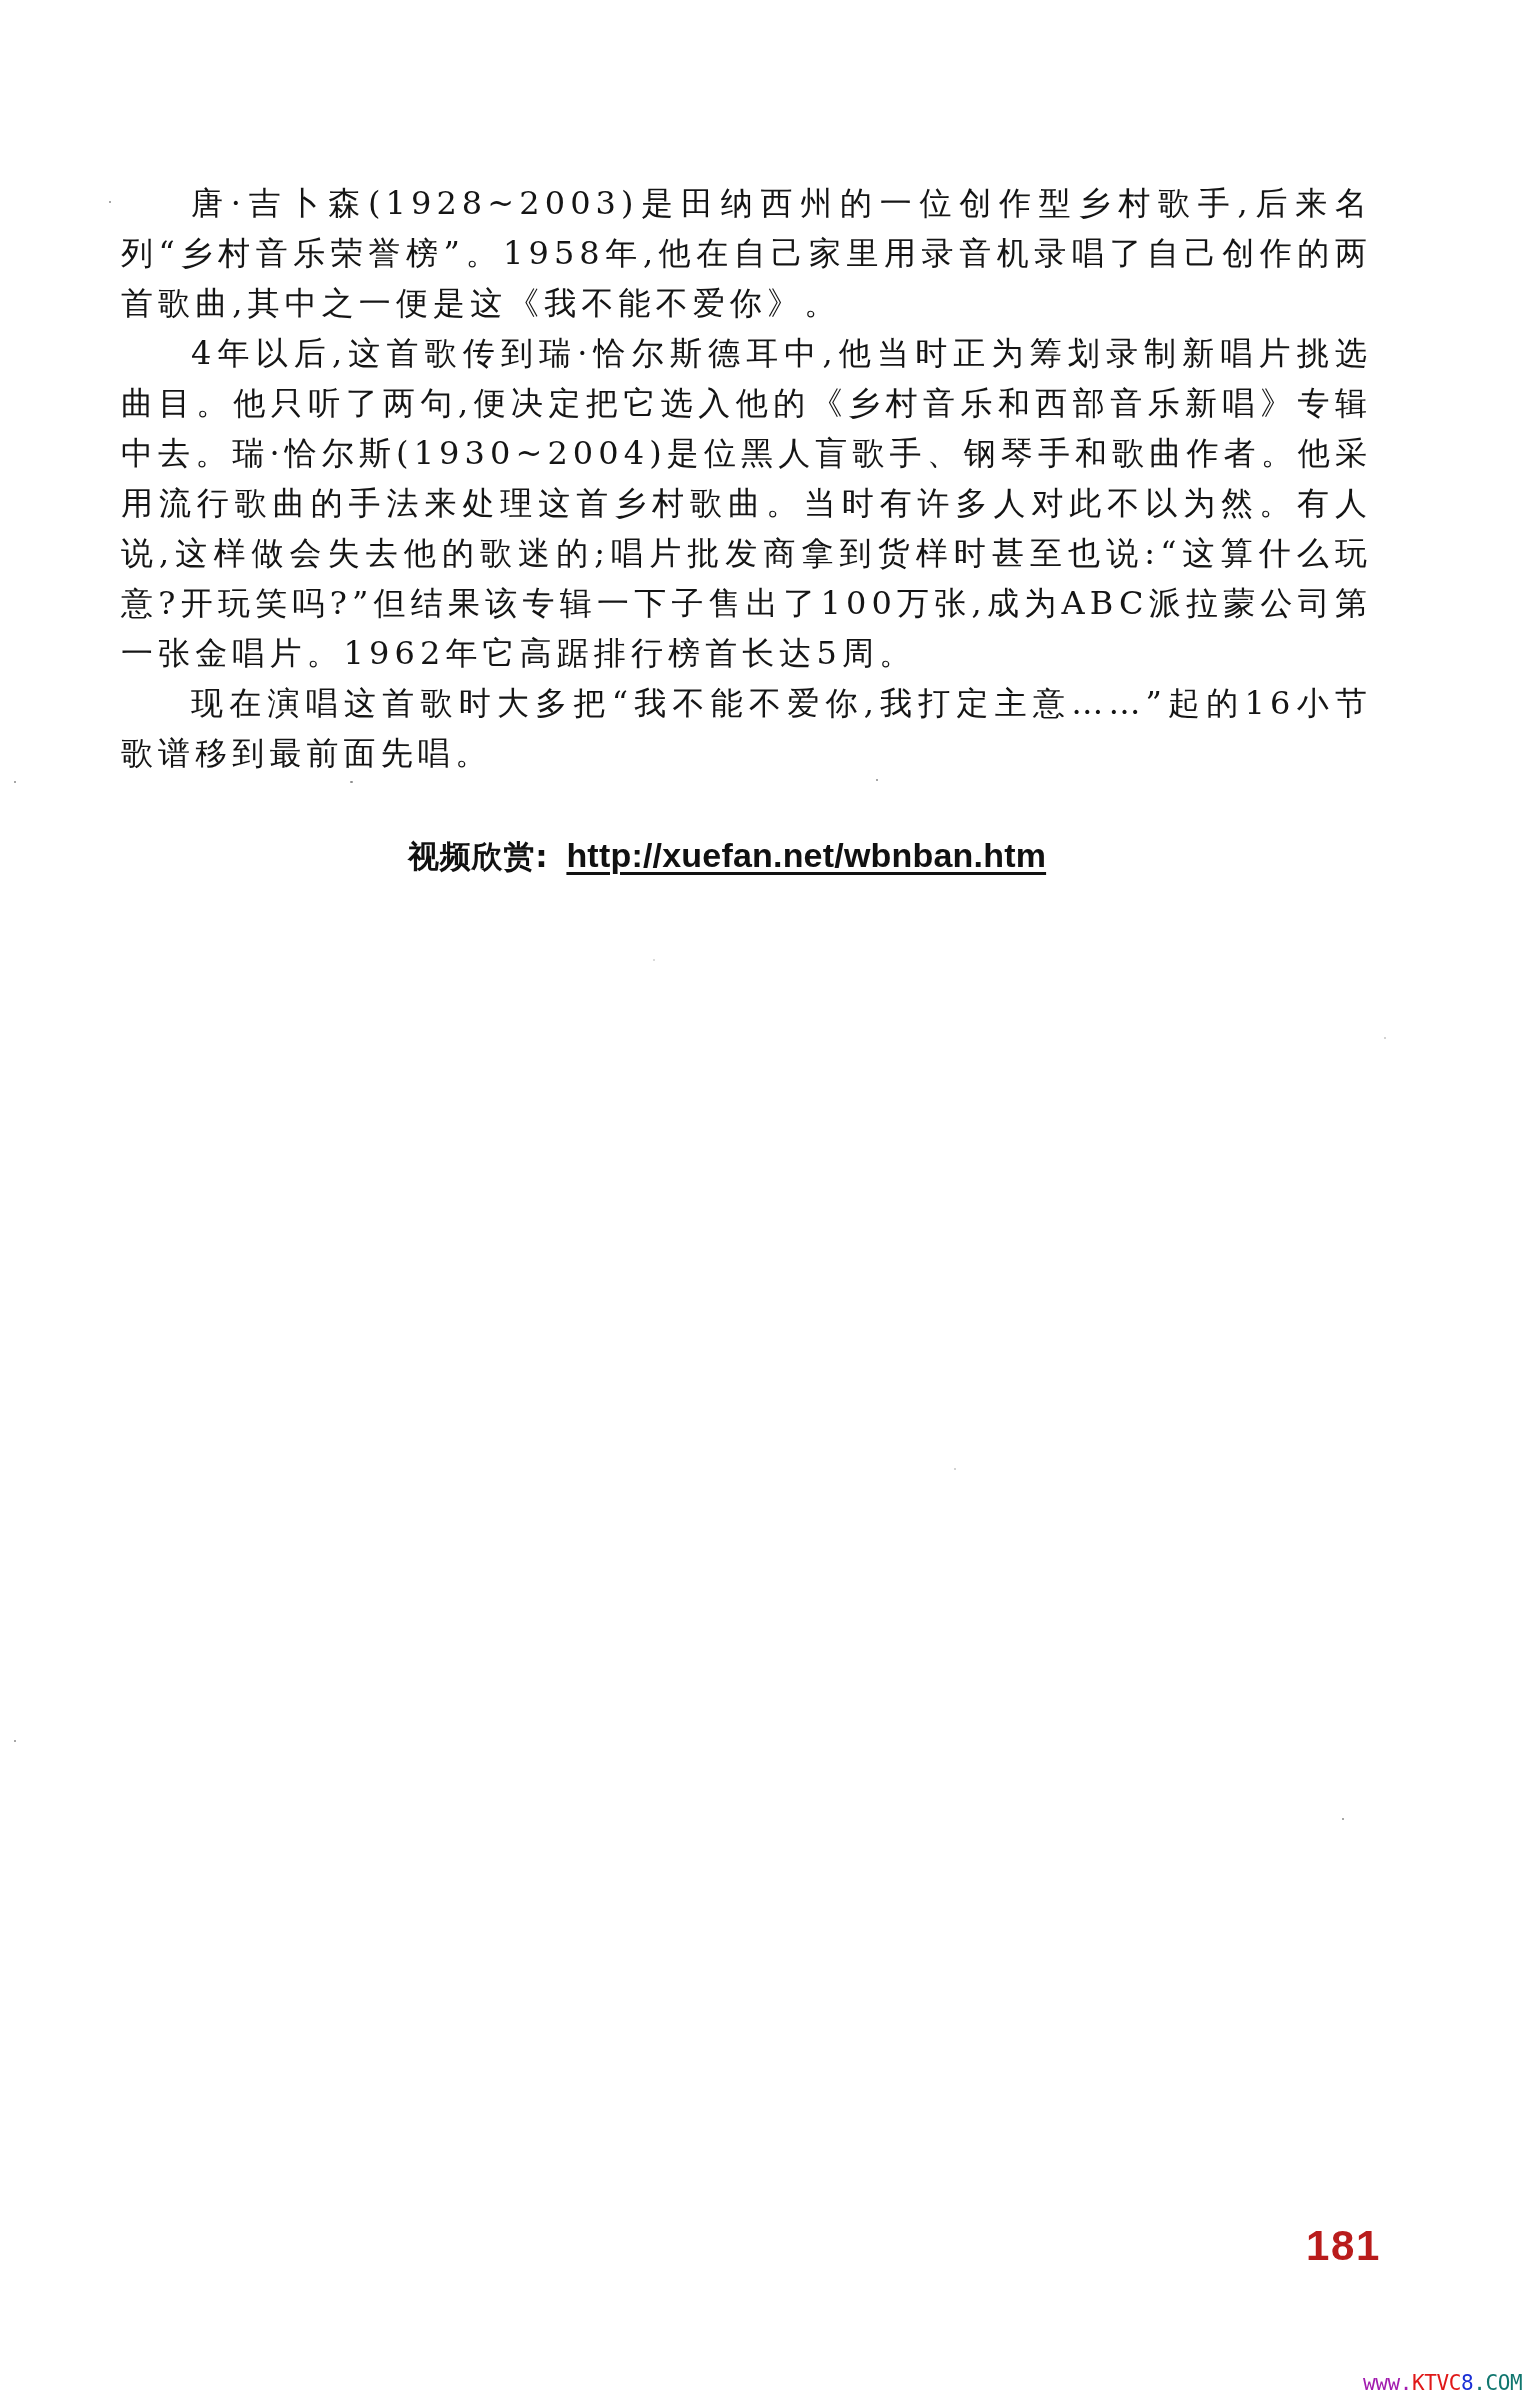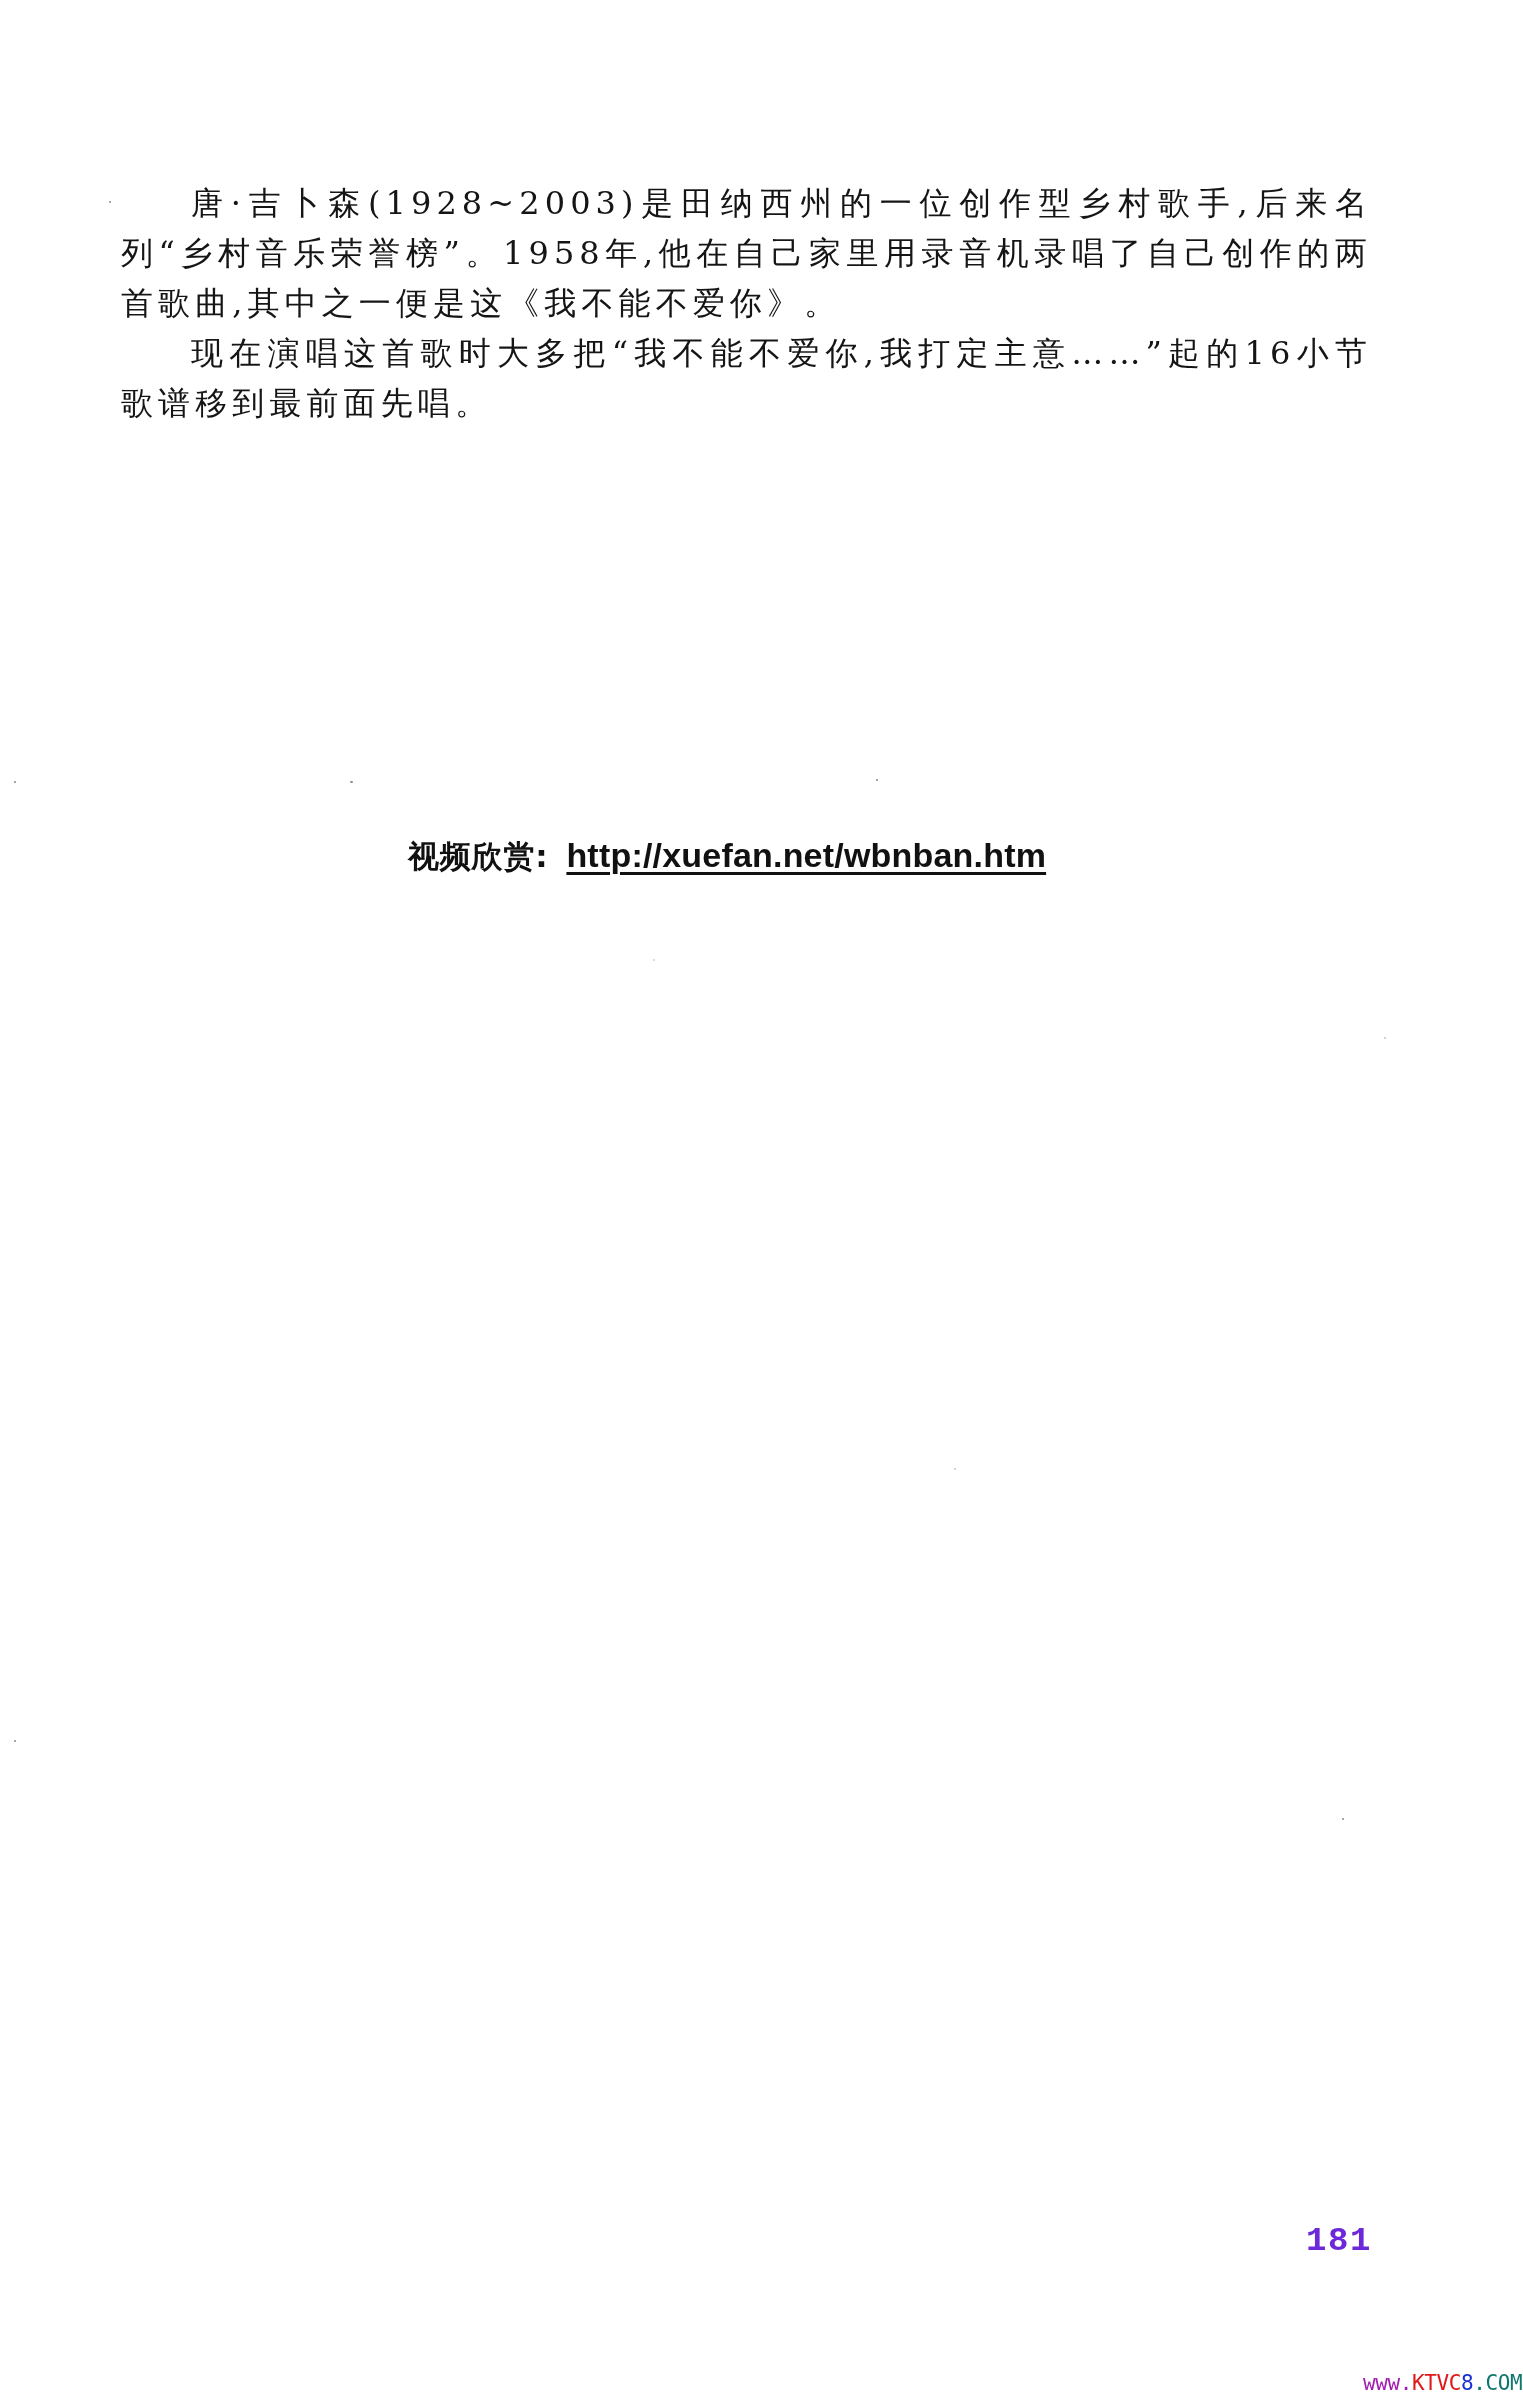--- a/index.html
+++ b/index.html
@@ -101,6 +101,7 @@
 
   <div class="body-text">
     <p>唐·吉卜森(1928~2003)是田纳西州的一位创作型乡村歌手,后来名列“乡村音乐荣誉榜”。1958年,他在自己家里用录音机录唱了自己创作的两首歌曲,其中之一便是这《我不能不爱你》。</p>
+    <p>4年以后,这首歌传到瑞·恰尔斯德耳中,他当时正为筹划录制新唱片挑选曲目。他只听了两句,便决定把它选入他的《乡村音乐和西部音乐新唱》专辑中去。瑞·恰尔斯(1930~2004)是位黑人盲歌手、钢琴手和歌曲作者。他采用流行歌曲的手法来处理这首乡村歌曲。当时有许多人对此不以为然。有人说,这样做会失去他的歌迷的;唱片批发商拿到货样时甚至也说:“这算什么玩意?开玩笑吗?”但结果该专辑一下子售出了100万张,成为ABC派拉蒙公司第一张金唱片。1962年它高踞排行榜首长达5周。</p>
     <p>现在演唱这首歌时大多把“我不能不爱你,我打定主意……”起的16小节歌谱移到最前面先唱。</p>
   </div>
 

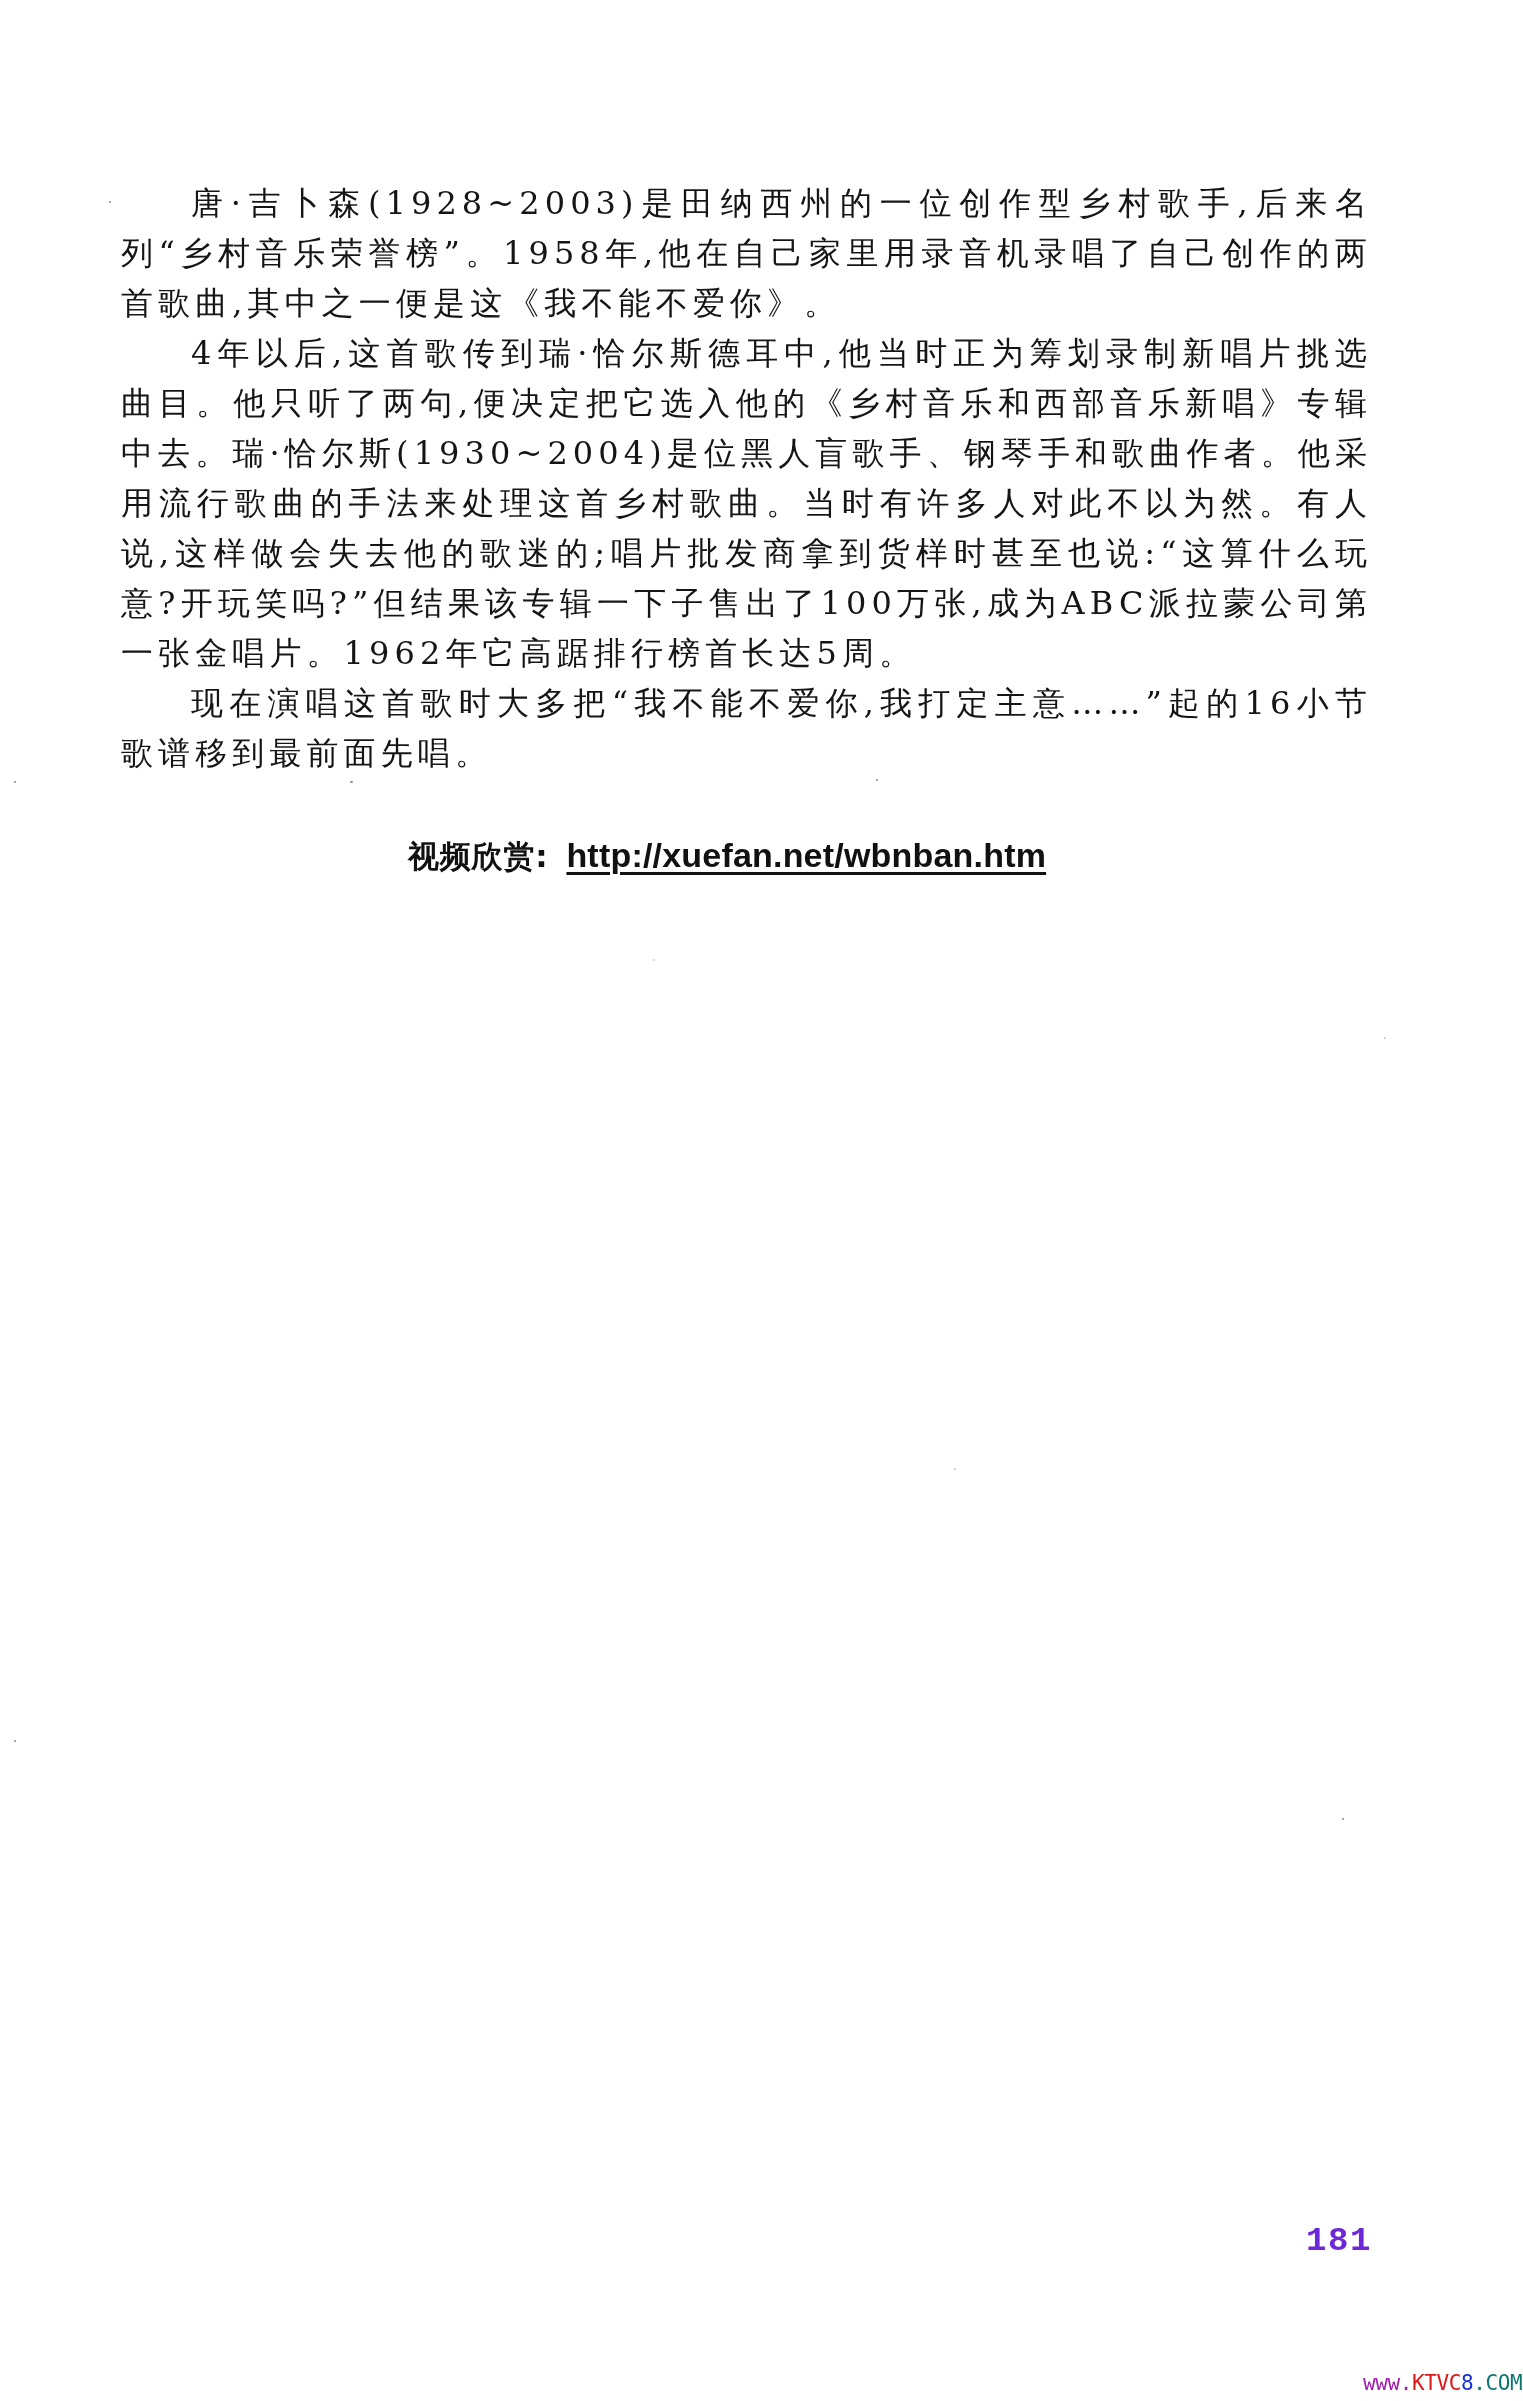--- a/index.html
+++ b/index.html
@@ -71,10 +71,10 @@
       position: absolute;
       left: 1306px;
       top: 2222px;
-      font-family: Liberation Mono, monospace;
+      font-family: Liberation Sans, sans-serif;
       font-weight: bold;
-      font-size: 34px;
-      color: #6d28d9;
+      font-size: 42px;
+      color: #b91c1c;
       letter-spacing: 1.6px;
     }
     .watermark {

